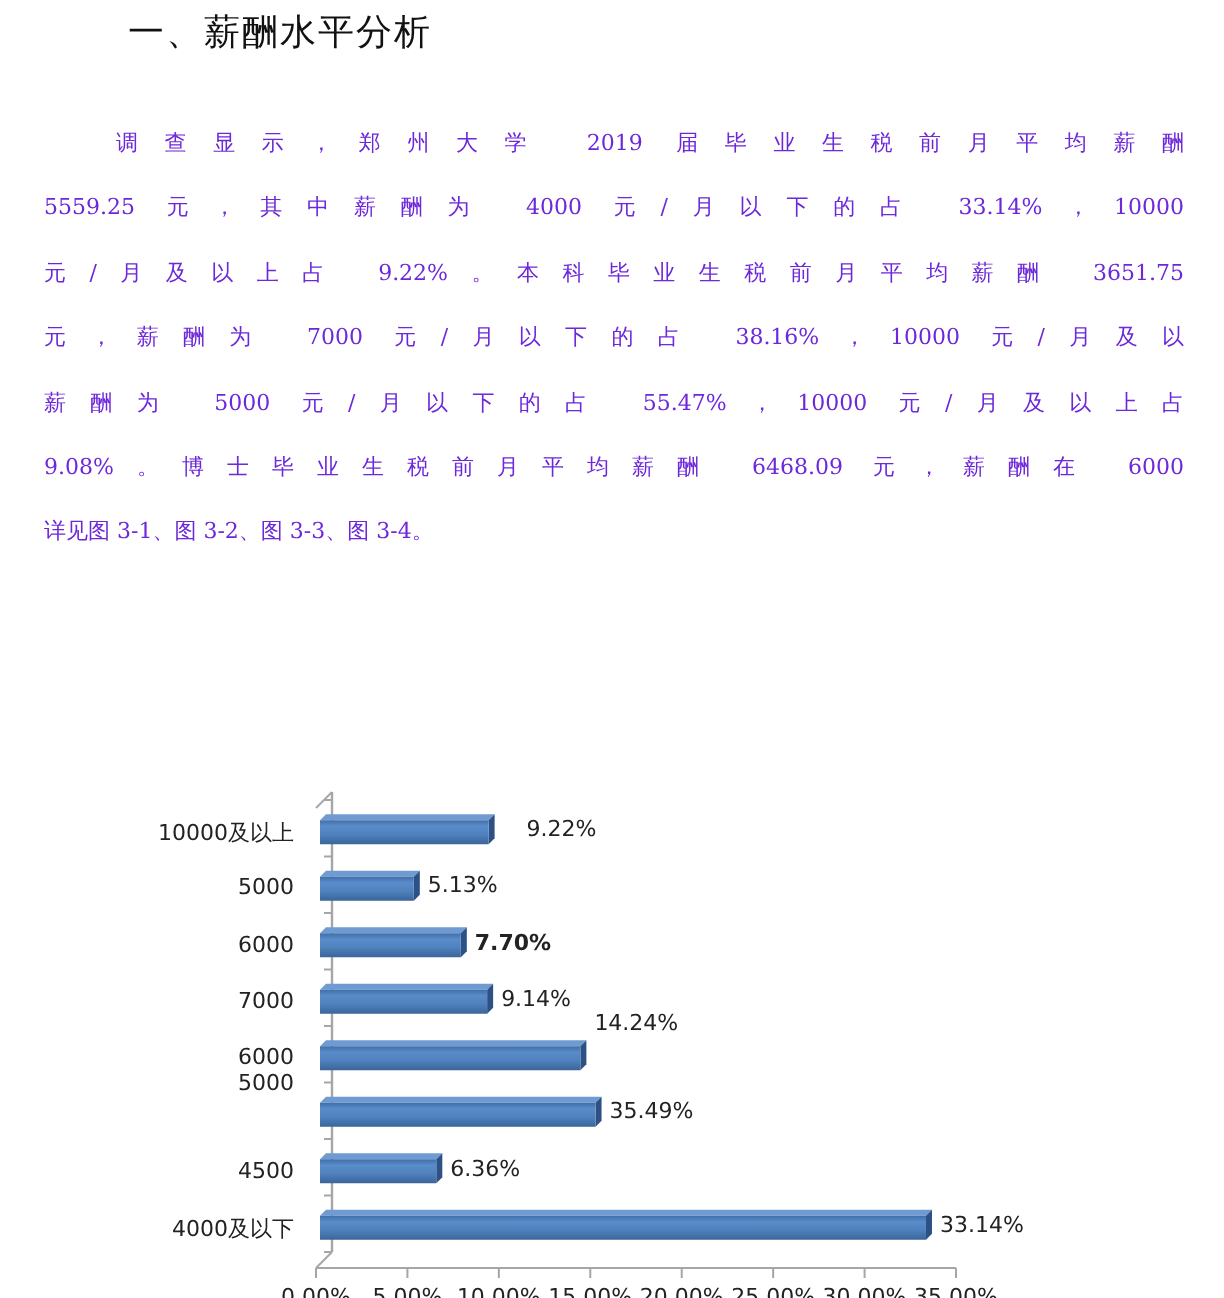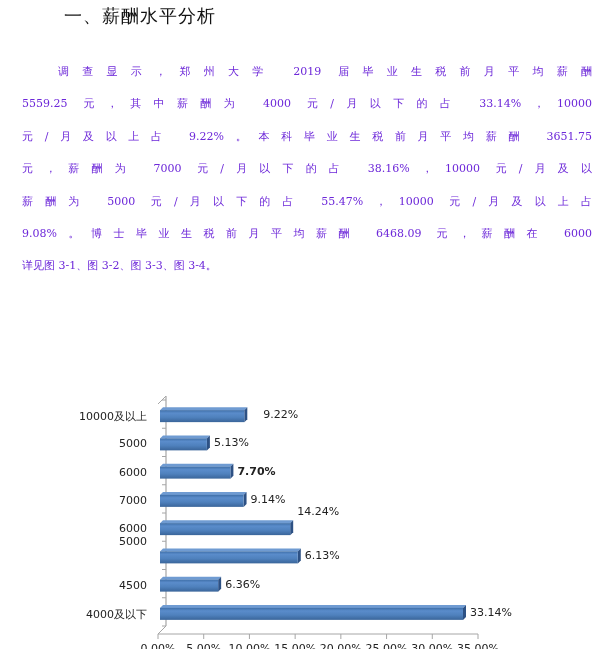--- a/index.html
+++ b/index.html
@@ -110,7 +110,7 @@
     <div class="cat-label" style="left: 57px; top: 103.875px;">7000</div>
     <div class="val-label" style="left: 297.194px; top: 115px;">14.24%</div>
     <div class="cat-label" style="left: 57px; top: 132.125px;">6000</div>
-    <div class="val-label" style="left: 304.783px; top: 159.375px;">6.13%</div>
+    <div class="val-label" style="left: 304.783px; top: 159.375px;">35.49%</div>
     <div class="cat-label" style="left: 57px; top: 145px;">5000</div>
     <div class="val-label" style="left: 225.149px; top: 187.625px;">6.36%</div>
     <div class="cat-label" style="left: 57px; top: 188.625px;">4500</div>

